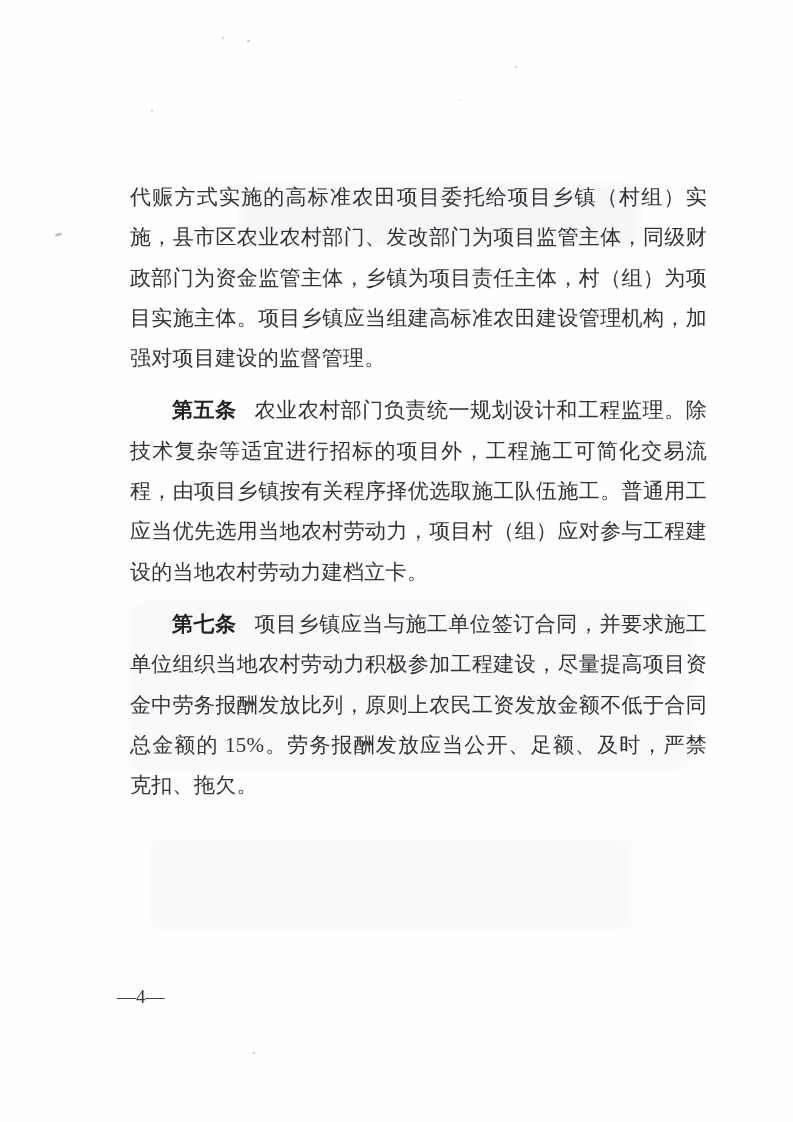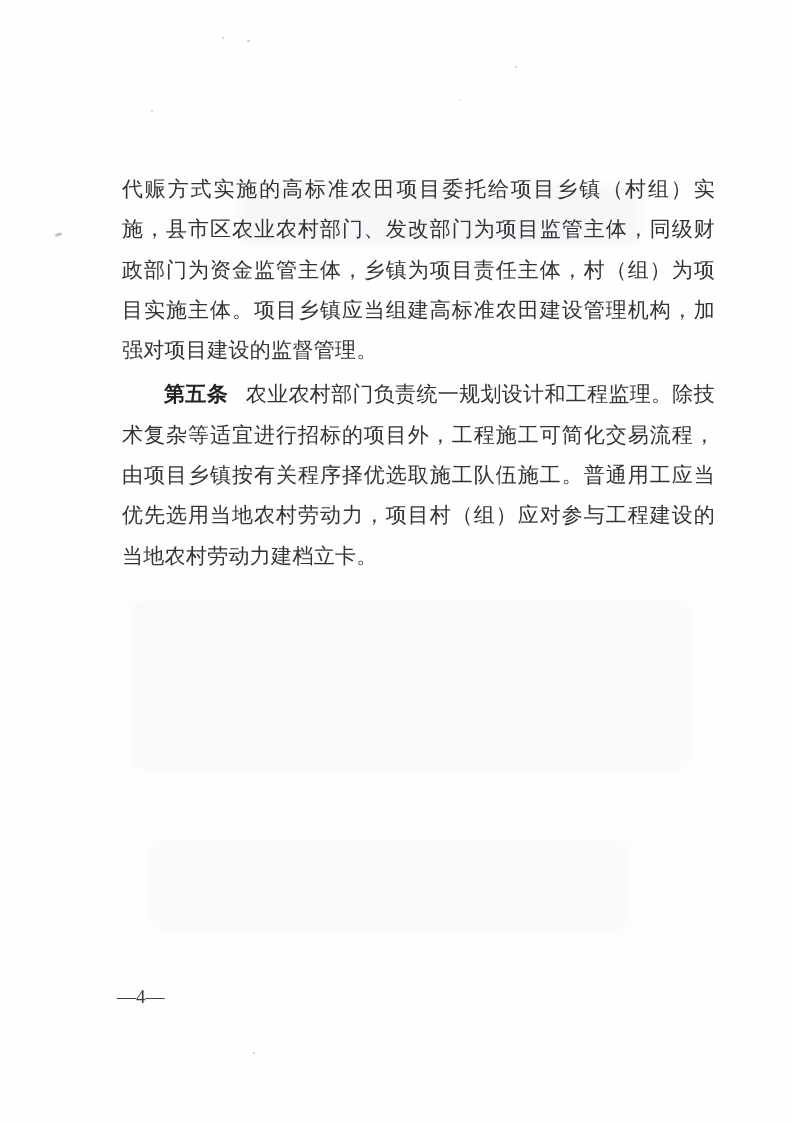--- a/index.html
+++ b/index.html
@@ -29,7 +29,7 @@
     letter-spacing: 0.3px;
   }
   .para {
-    margin: 4px;
+    margin: 12px;
     text-indent: 0;
   }
   .para.indented {

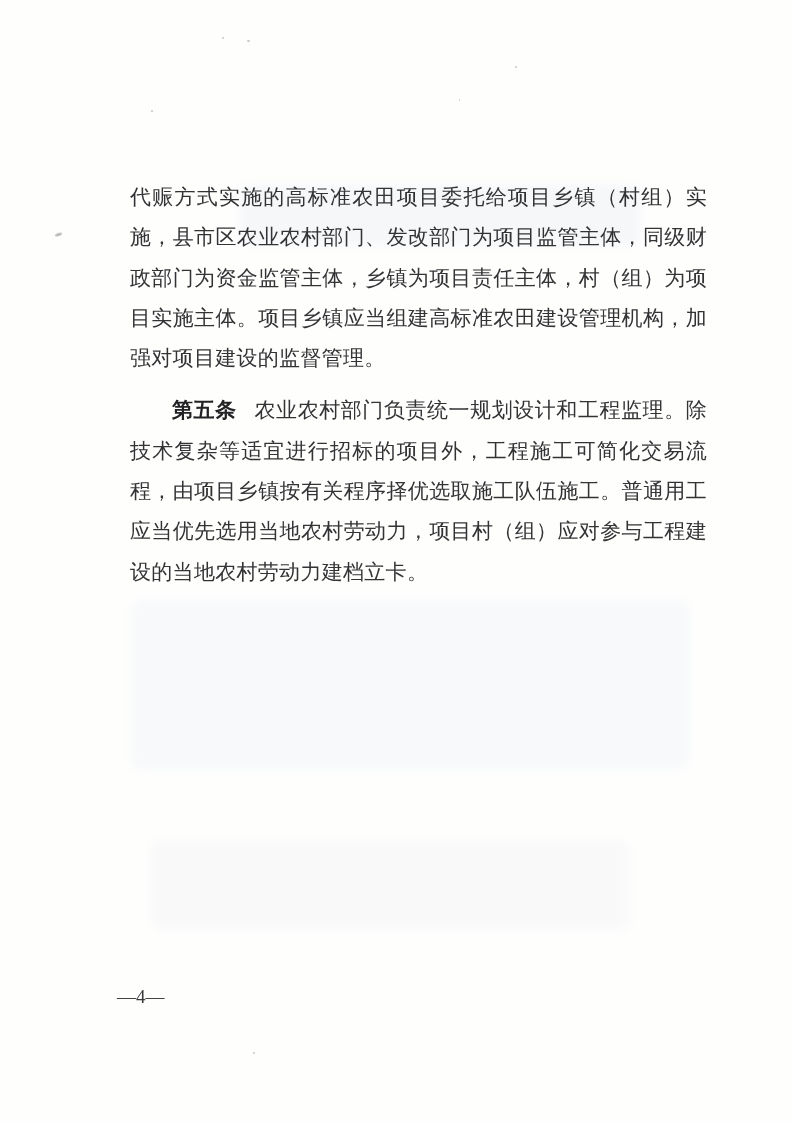--- a/index.html
+++ b/index.html
@@ -125,6 +125,7 @@
     <p class="para indented"><span class="para-head">第五条</span><span>农业农村部门负责统一规划设计和工程监理。除技术复杂等适宜进行招标的项目外，工程施工可简化交易流程，由项目乡镇按有关程序择优选取施工队伍施工。普通用工应当优先选用当地农村劳动力，项目村（组）应对参与工程建设的当地农村劳动力建档立卡。</span></p>
 
 
+    <p class="para indented"><span class="para-head">第七条</span><span>项目乡镇应当与施工单位签订合同，并要求施工单位组织当地农村劳动力积极参加工程建设，尽量提高项目资金中劳务报酬发放比列，原则上农民工资发放金额不低于合同总金额的 15%。劳务报酬发放应当公开、足额、及时，严禁克扣、拖欠。</span></p>
 
   </div>
 

